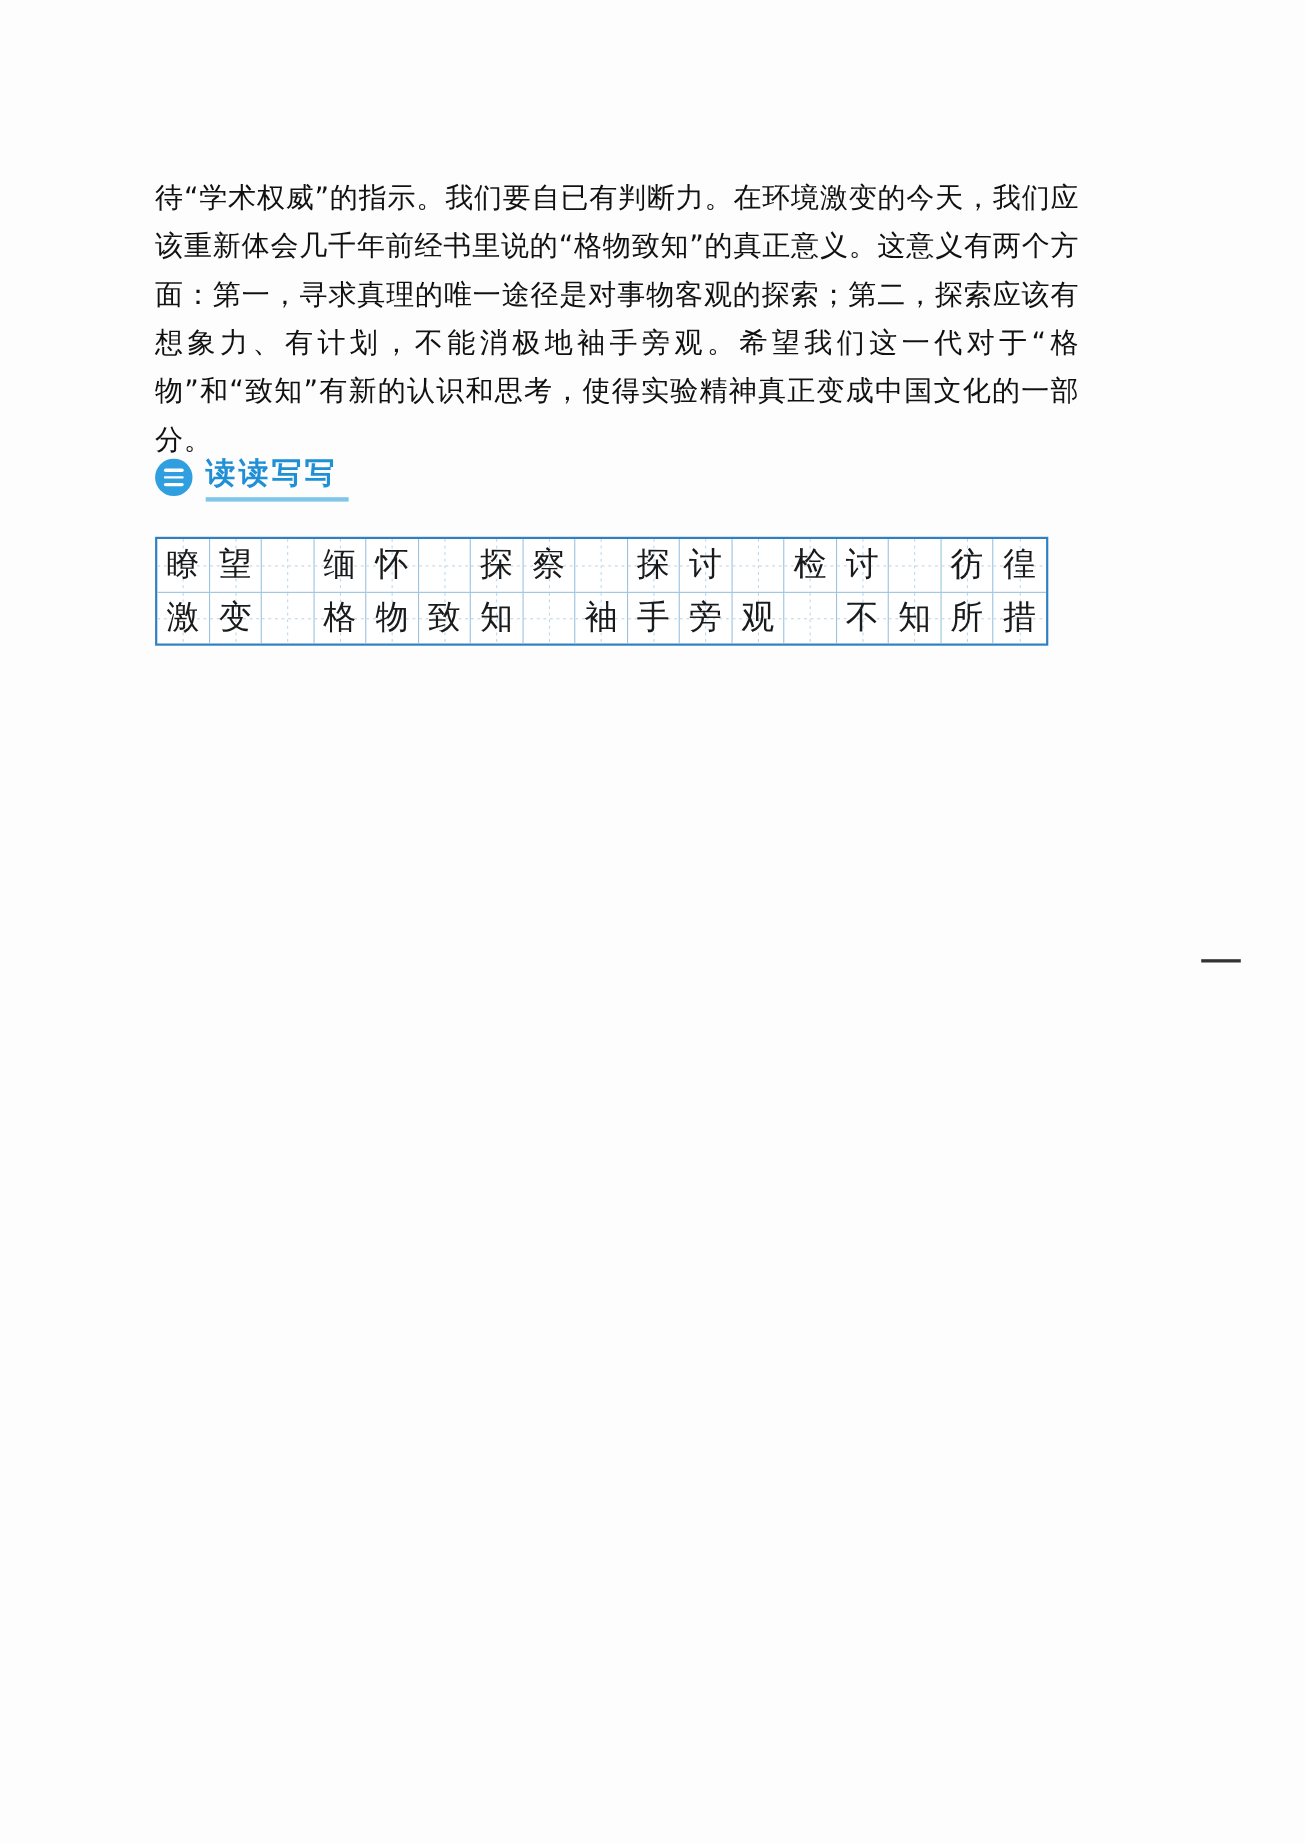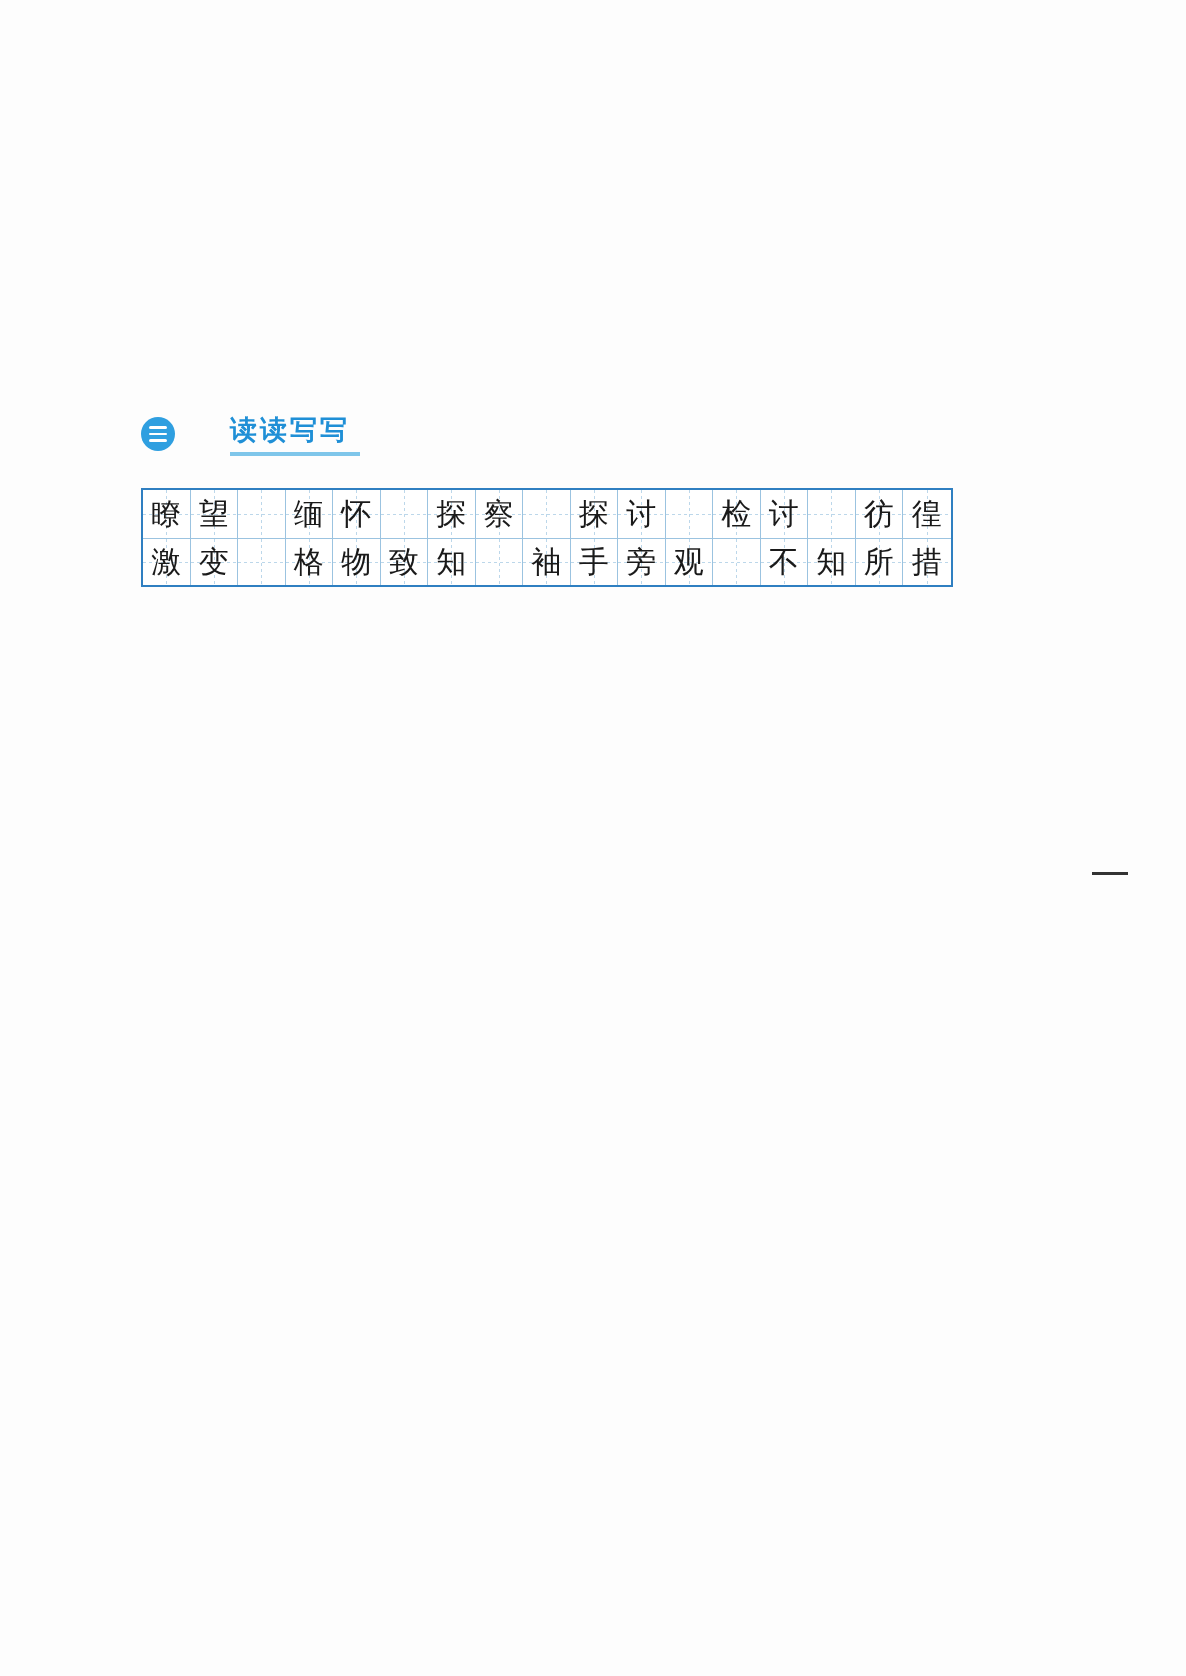--- a/index.html
+++ b/index.html
@@ -197,6 +197,7 @@
 
 <div class="page">
 
+  <p class="body-text">待“学术权威”的指示。我们要自已有判断力。在环境激变的今天，我们应该重新体会几千年前经书里说的“格物致知”的真正意义。这意义有两个方面：第一，寻求真理的唯一途径是对事物客观的探索；第二，探索应该有想象力、有计划，不能消极地袖手旁观。希望我们这一代对于“格物”和“致知”有新的认识和思考，使得实验精神真正变成中国文化的一部分。</p>
 
   <div class="section-head">
     <span class="sec-icon">

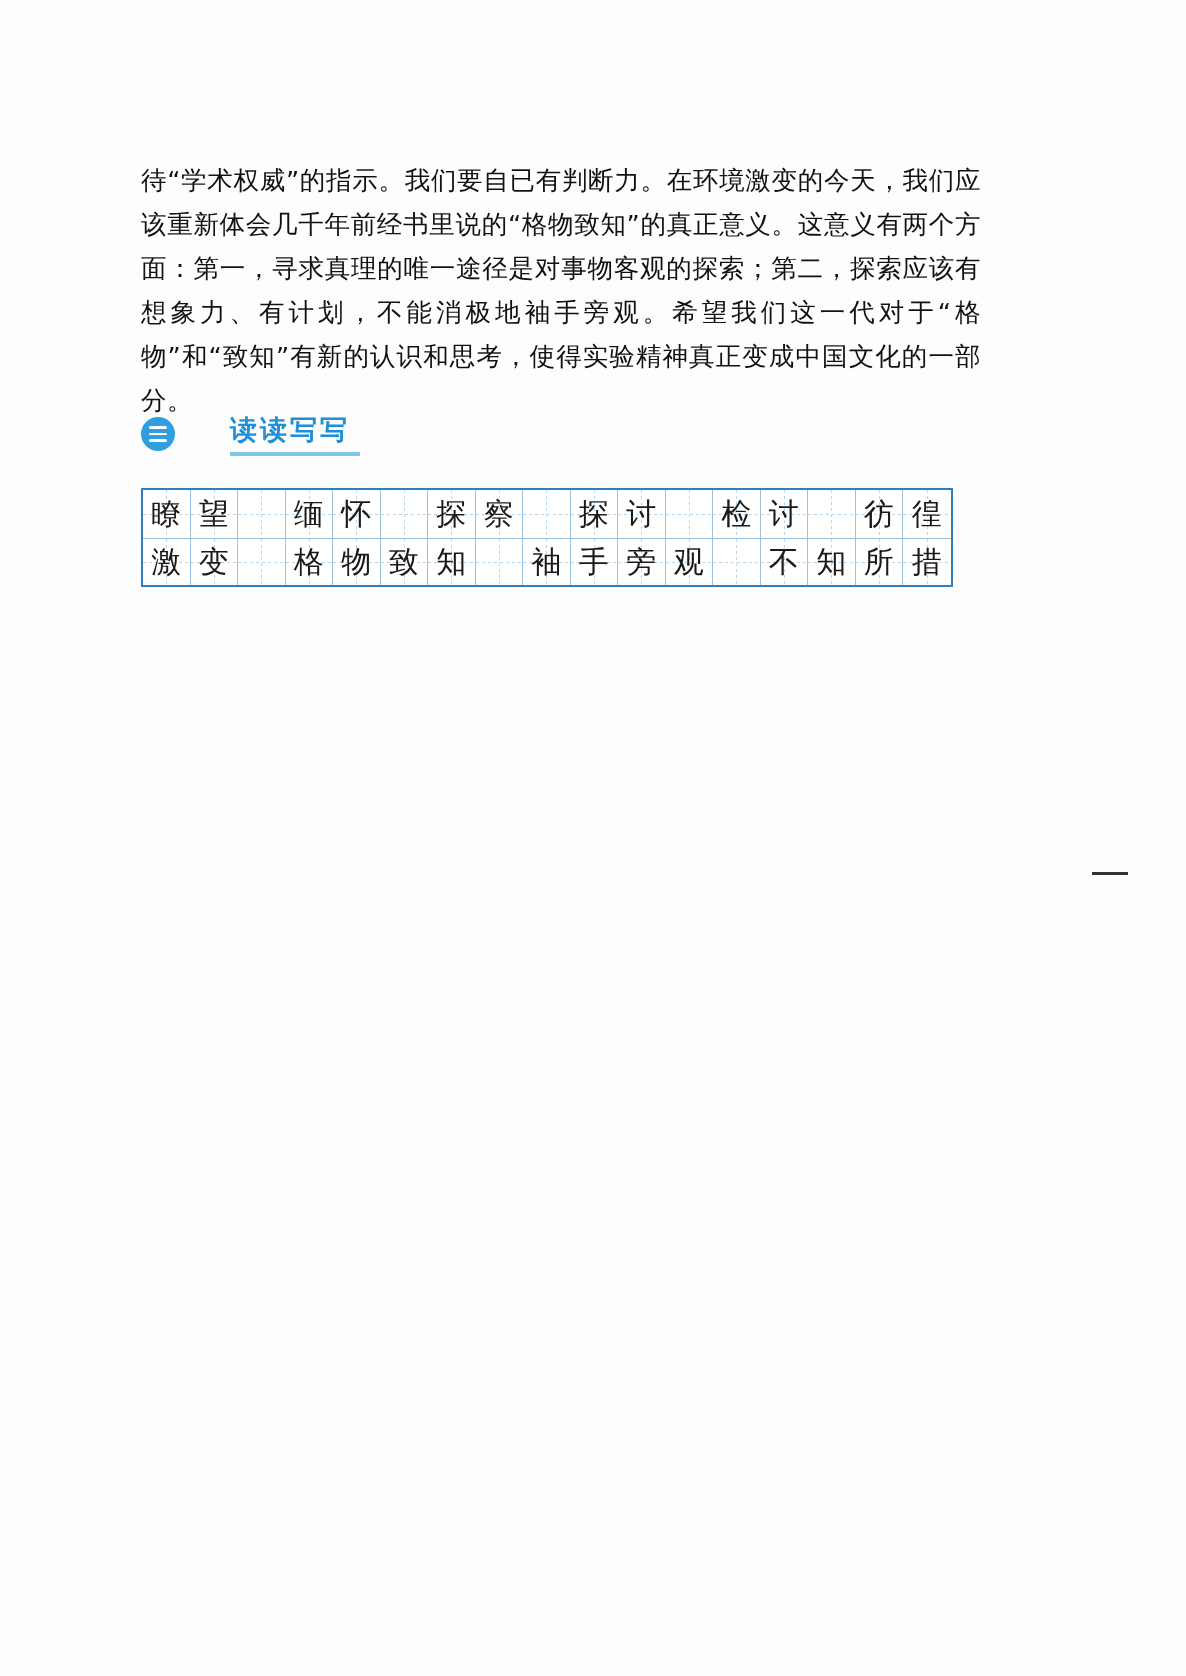--- a/index.html
+++ b/index.html
@@ -66,7 +66,6 @@
   .sec-title-wrap {
     position: relative;
     padding-bottom: 8px;
-    margin-left: 43px;
   }
   .sec-title {
     font-family: "DejaVu Sans", "Liberation Sans", sans-serif;

